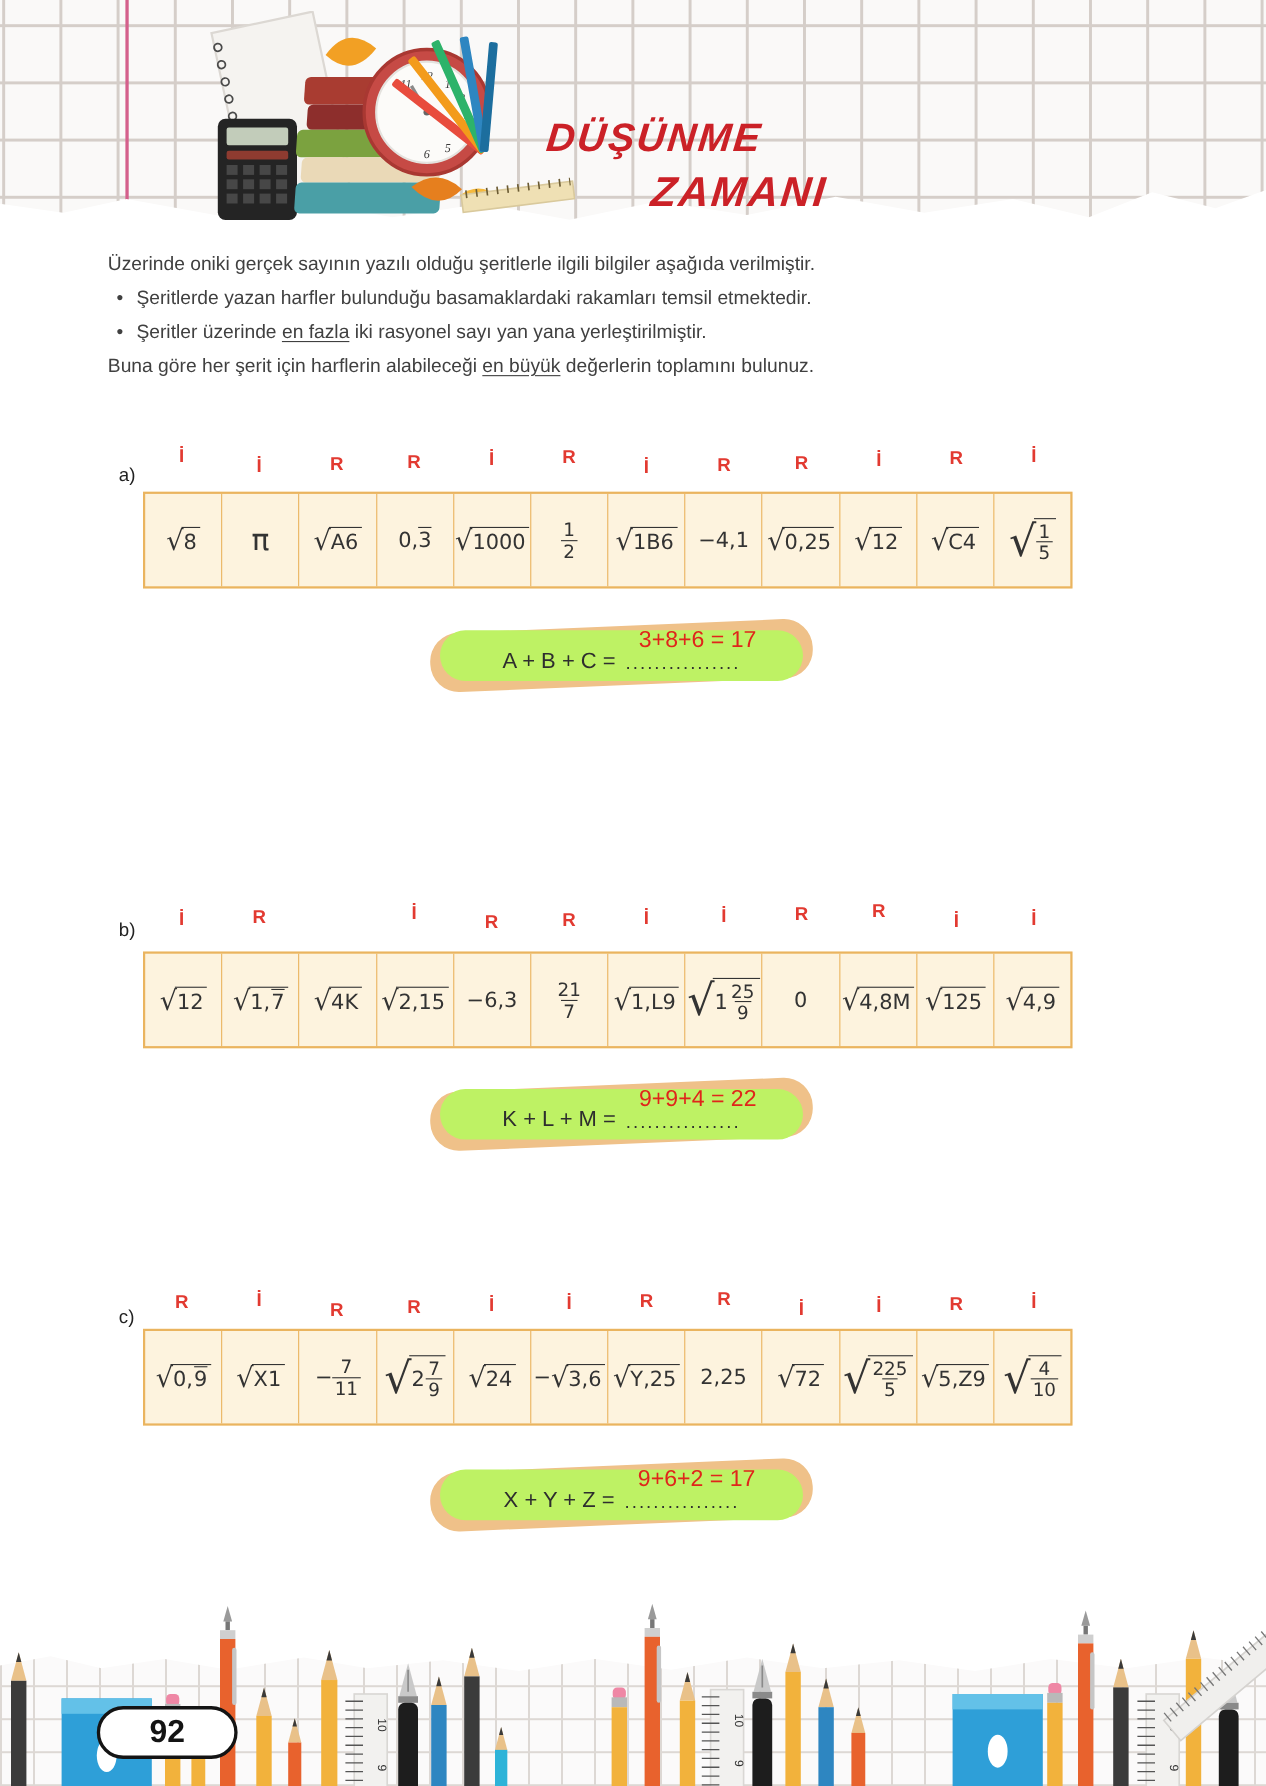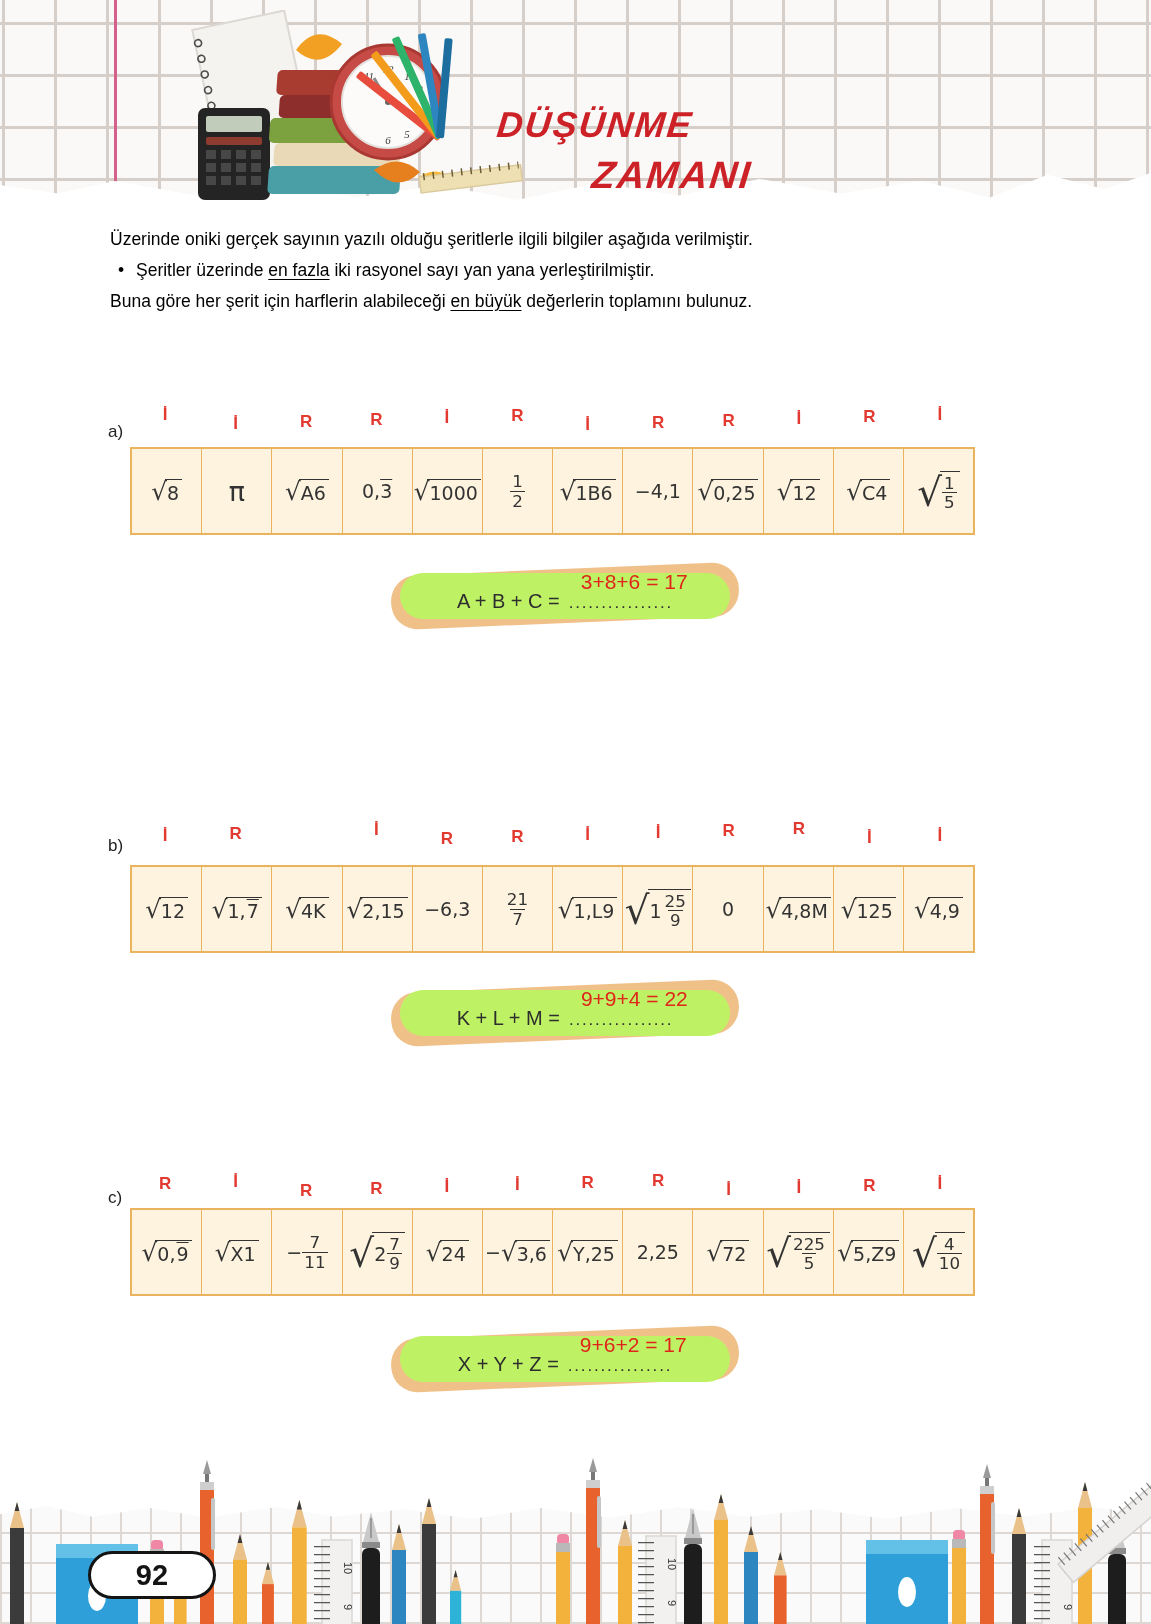--- a/index.html
+++ b/index.html
@@ -22,7 +22,7 @@
   .header-art{position:absolute;left:178px;top:10px;width:345px;height:196px;}
 
   
-  .intro{position:absolute;left:110px;top:224px;width:940px;font-size:17.5px;line-height:31px;color:#000000;}
+  .intro{position:absolute;left:98px;top:224px;width:940px;font-size:17.5px;line-height:31px;color:#404040;}
   .intro p{margin:0;}
   .intro .bdot{display:inline-block;width:18px;padding-left:8px;}
   .ul{text-decoration:underline;text-underline-offset:3px;}

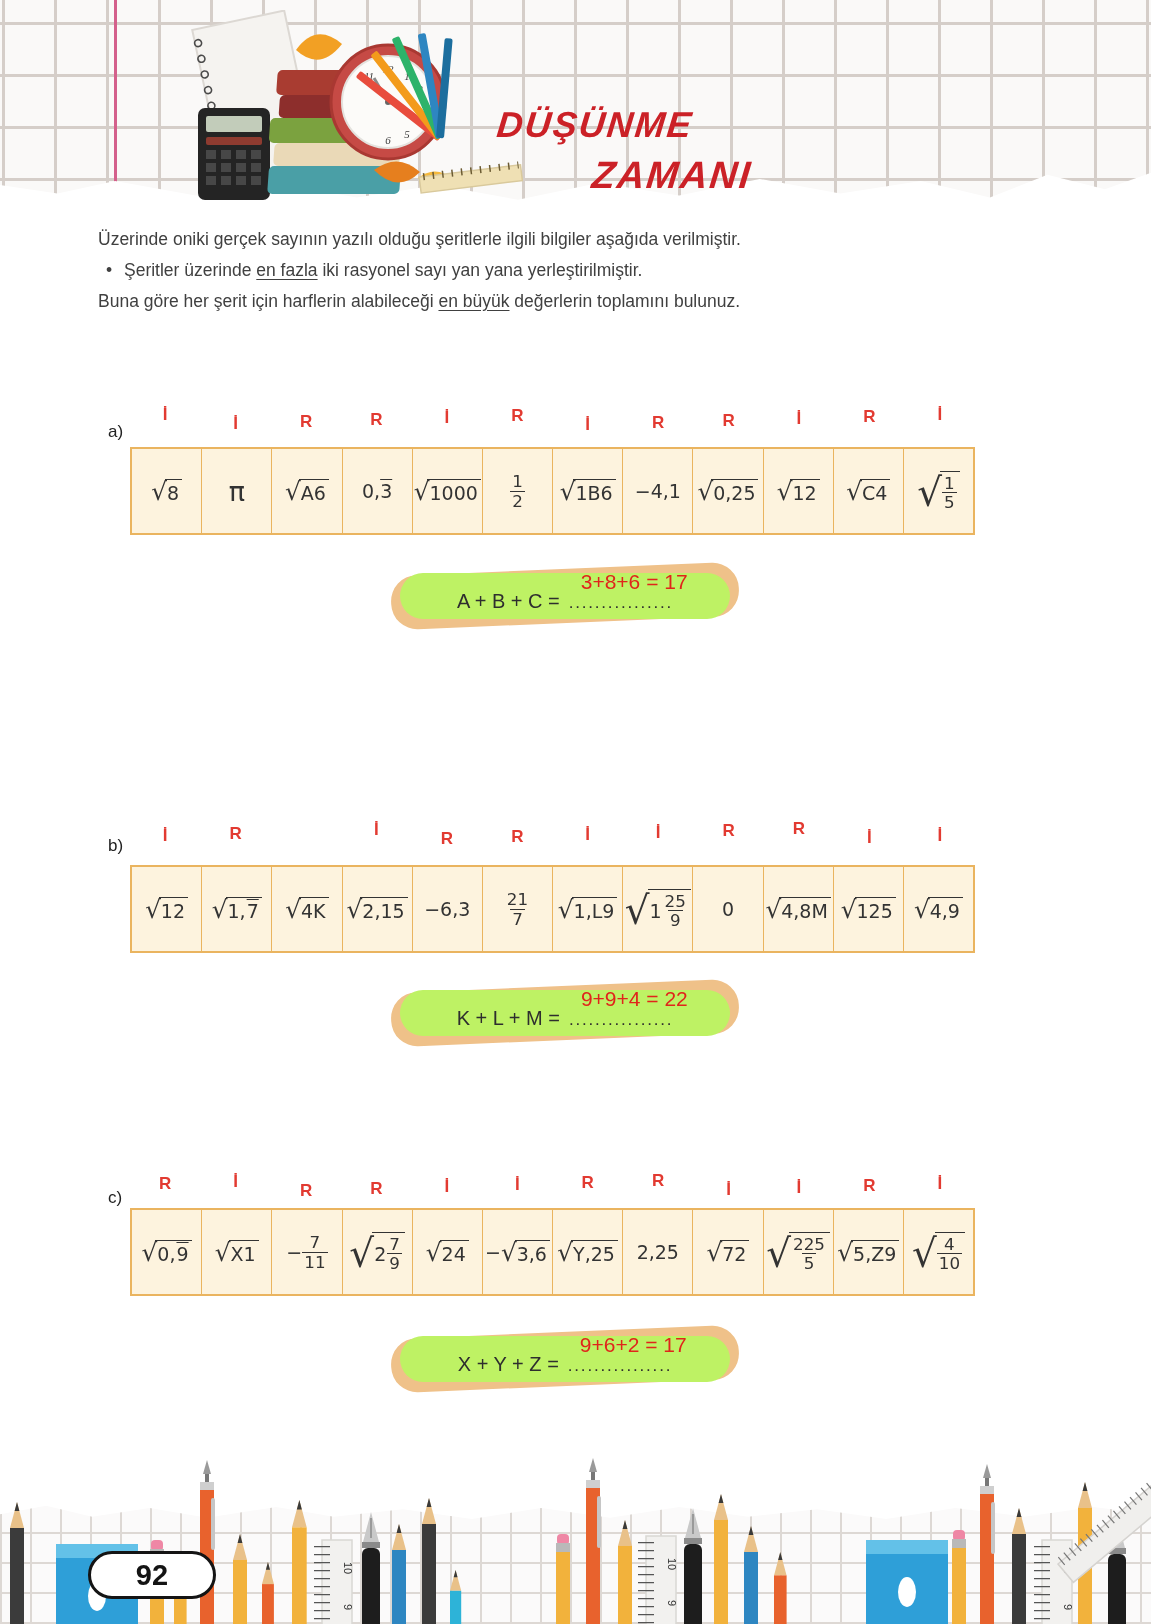--- a/index.html
+++ b/index.html
@@ -170,6 +170,7 @@
 
   <div class="intro">
     <p><span>Üzerinde oniki gerçek sayının yazılı olduğu şeritlerle ilgili bilgiler aşağıda verilmiştir.</span></p>
+    <p><span class="bdot">•</span><span>Şeritlerde yazan harfler bulunduğu basamaklardaki rakamları temsil etmektedir.</span><span class="ul"></span><span></span></p>
     <p><span class="bdot">•</span><span>Şeritler üzerinde </span><span class="ul">en fazla</span><span> iki rasyonel sayı yan yana yerleştirilmiştir.</span></p>
     <p class="q"><span>Buna göre her şerit için harflerin alabileceği </span><span class="ul">en büyük</span><span> değerlerin toplamını bulunuz.</span></p>
   </div>

